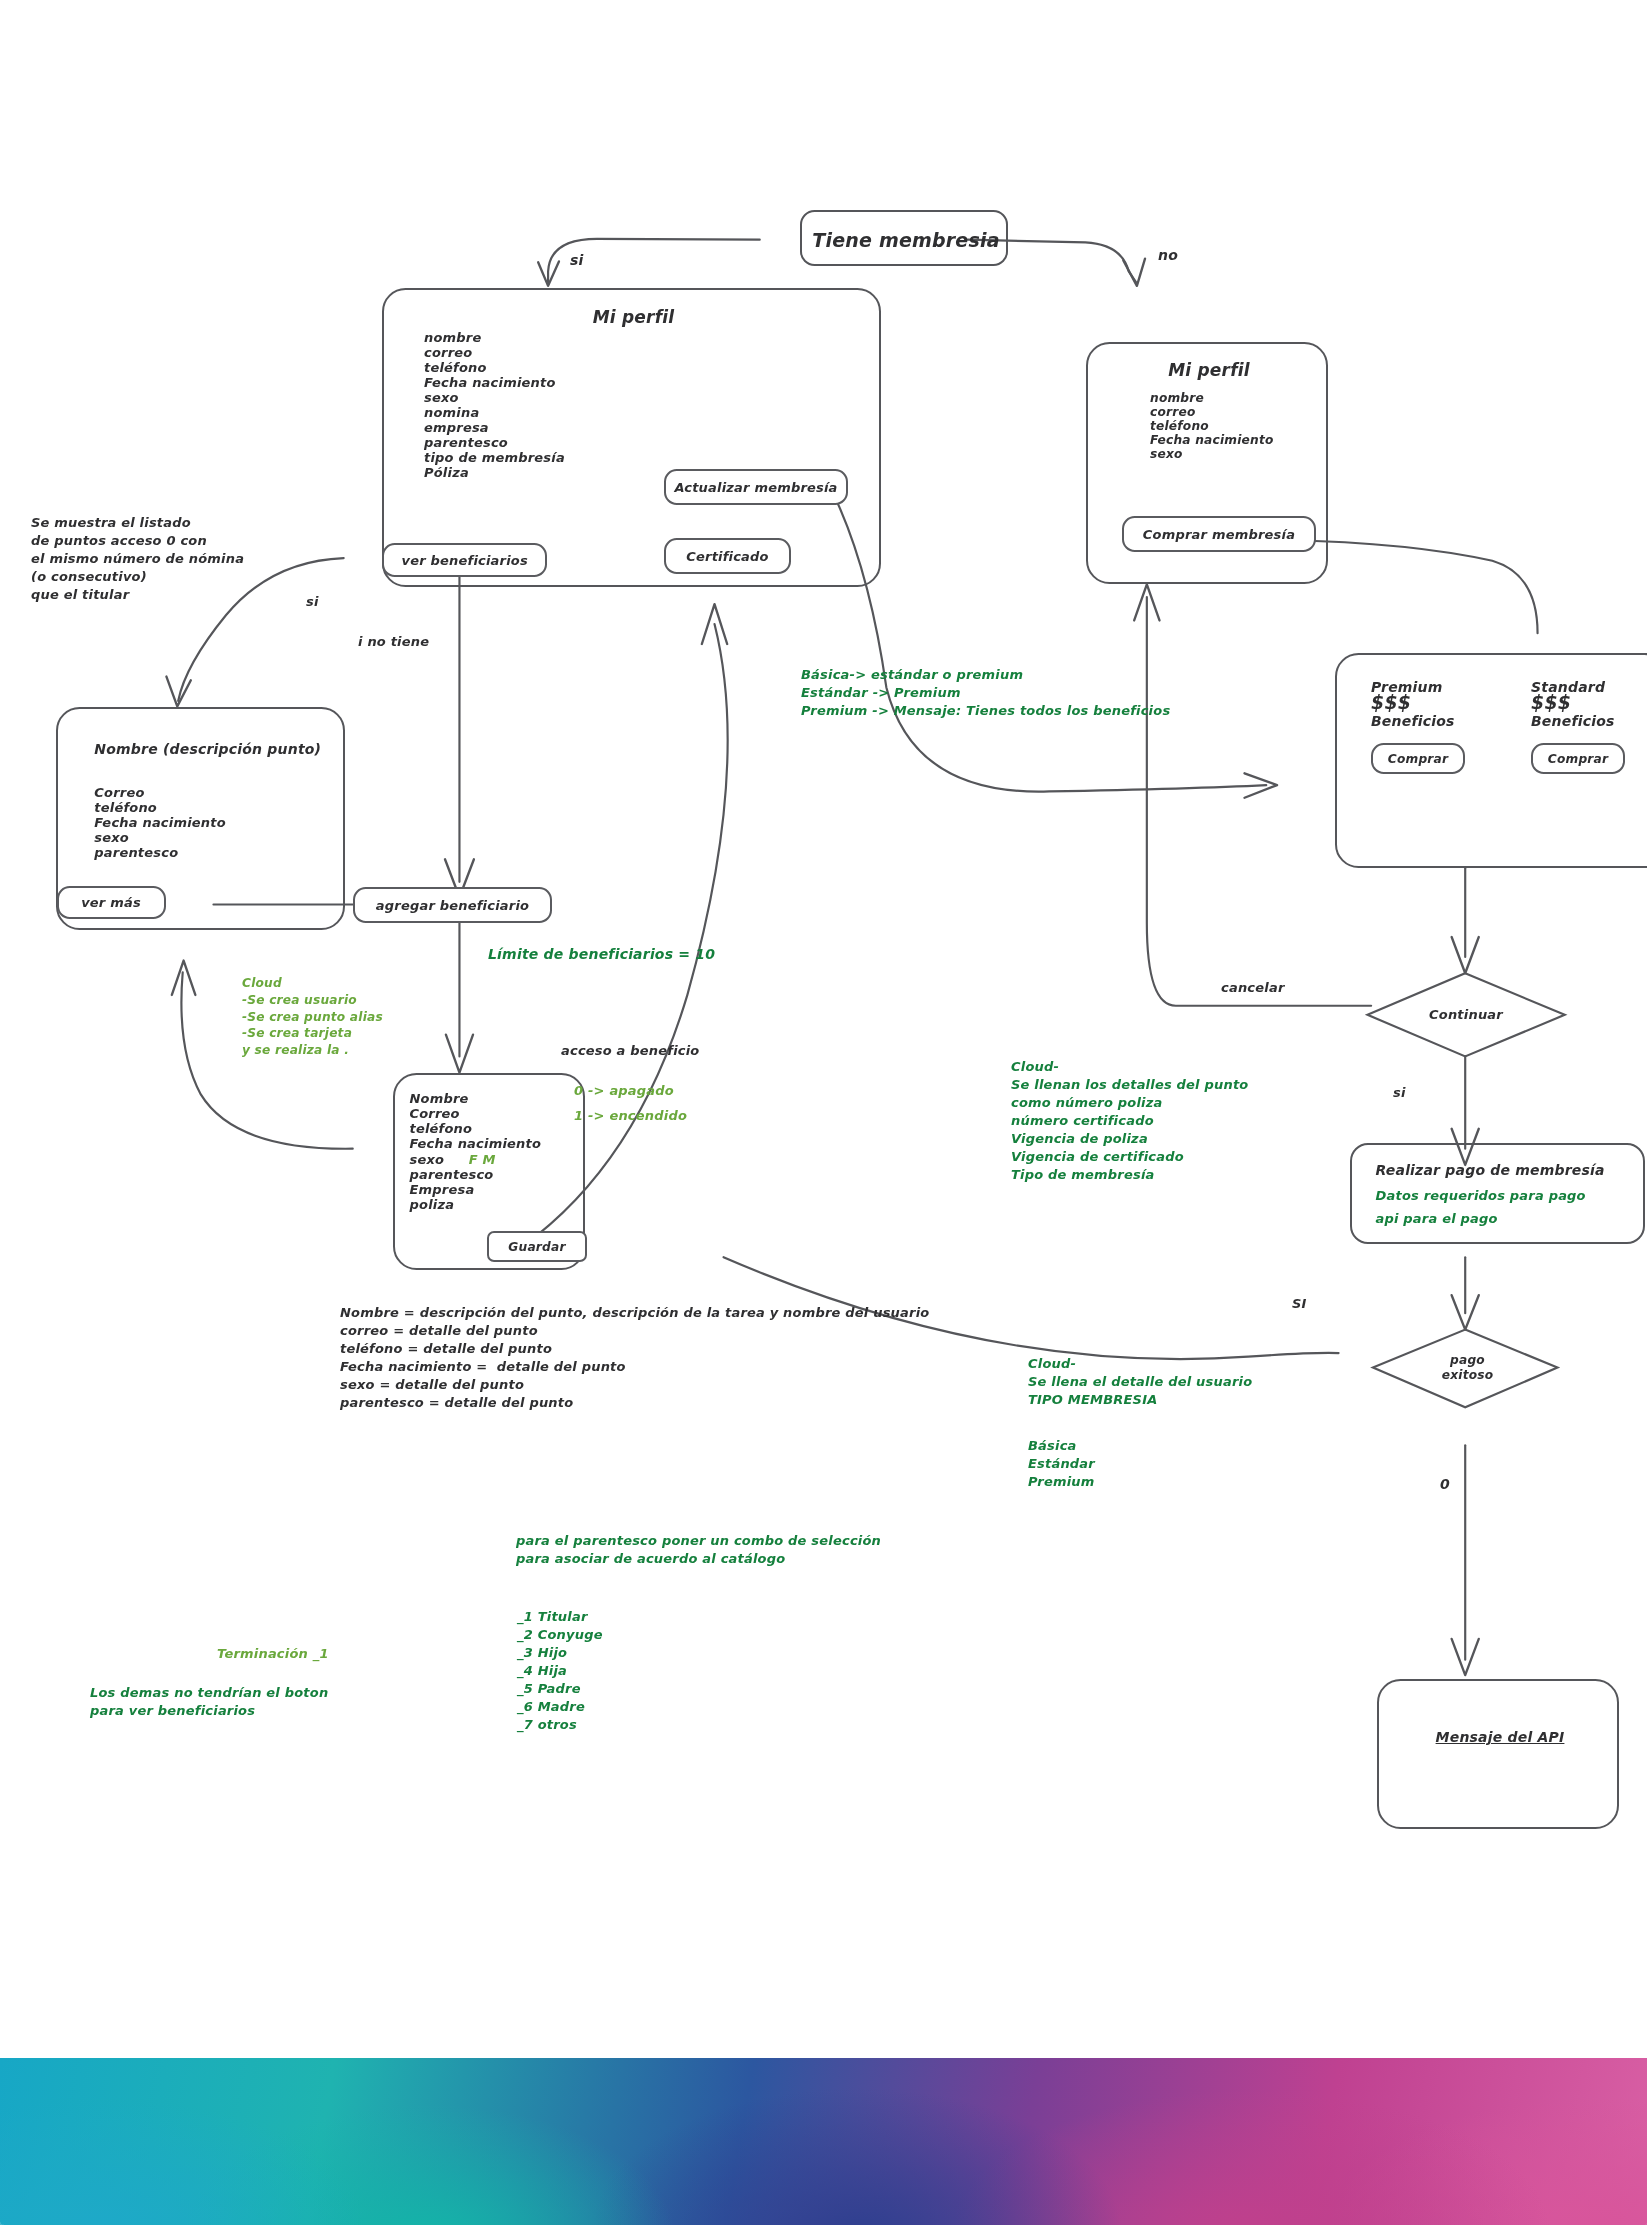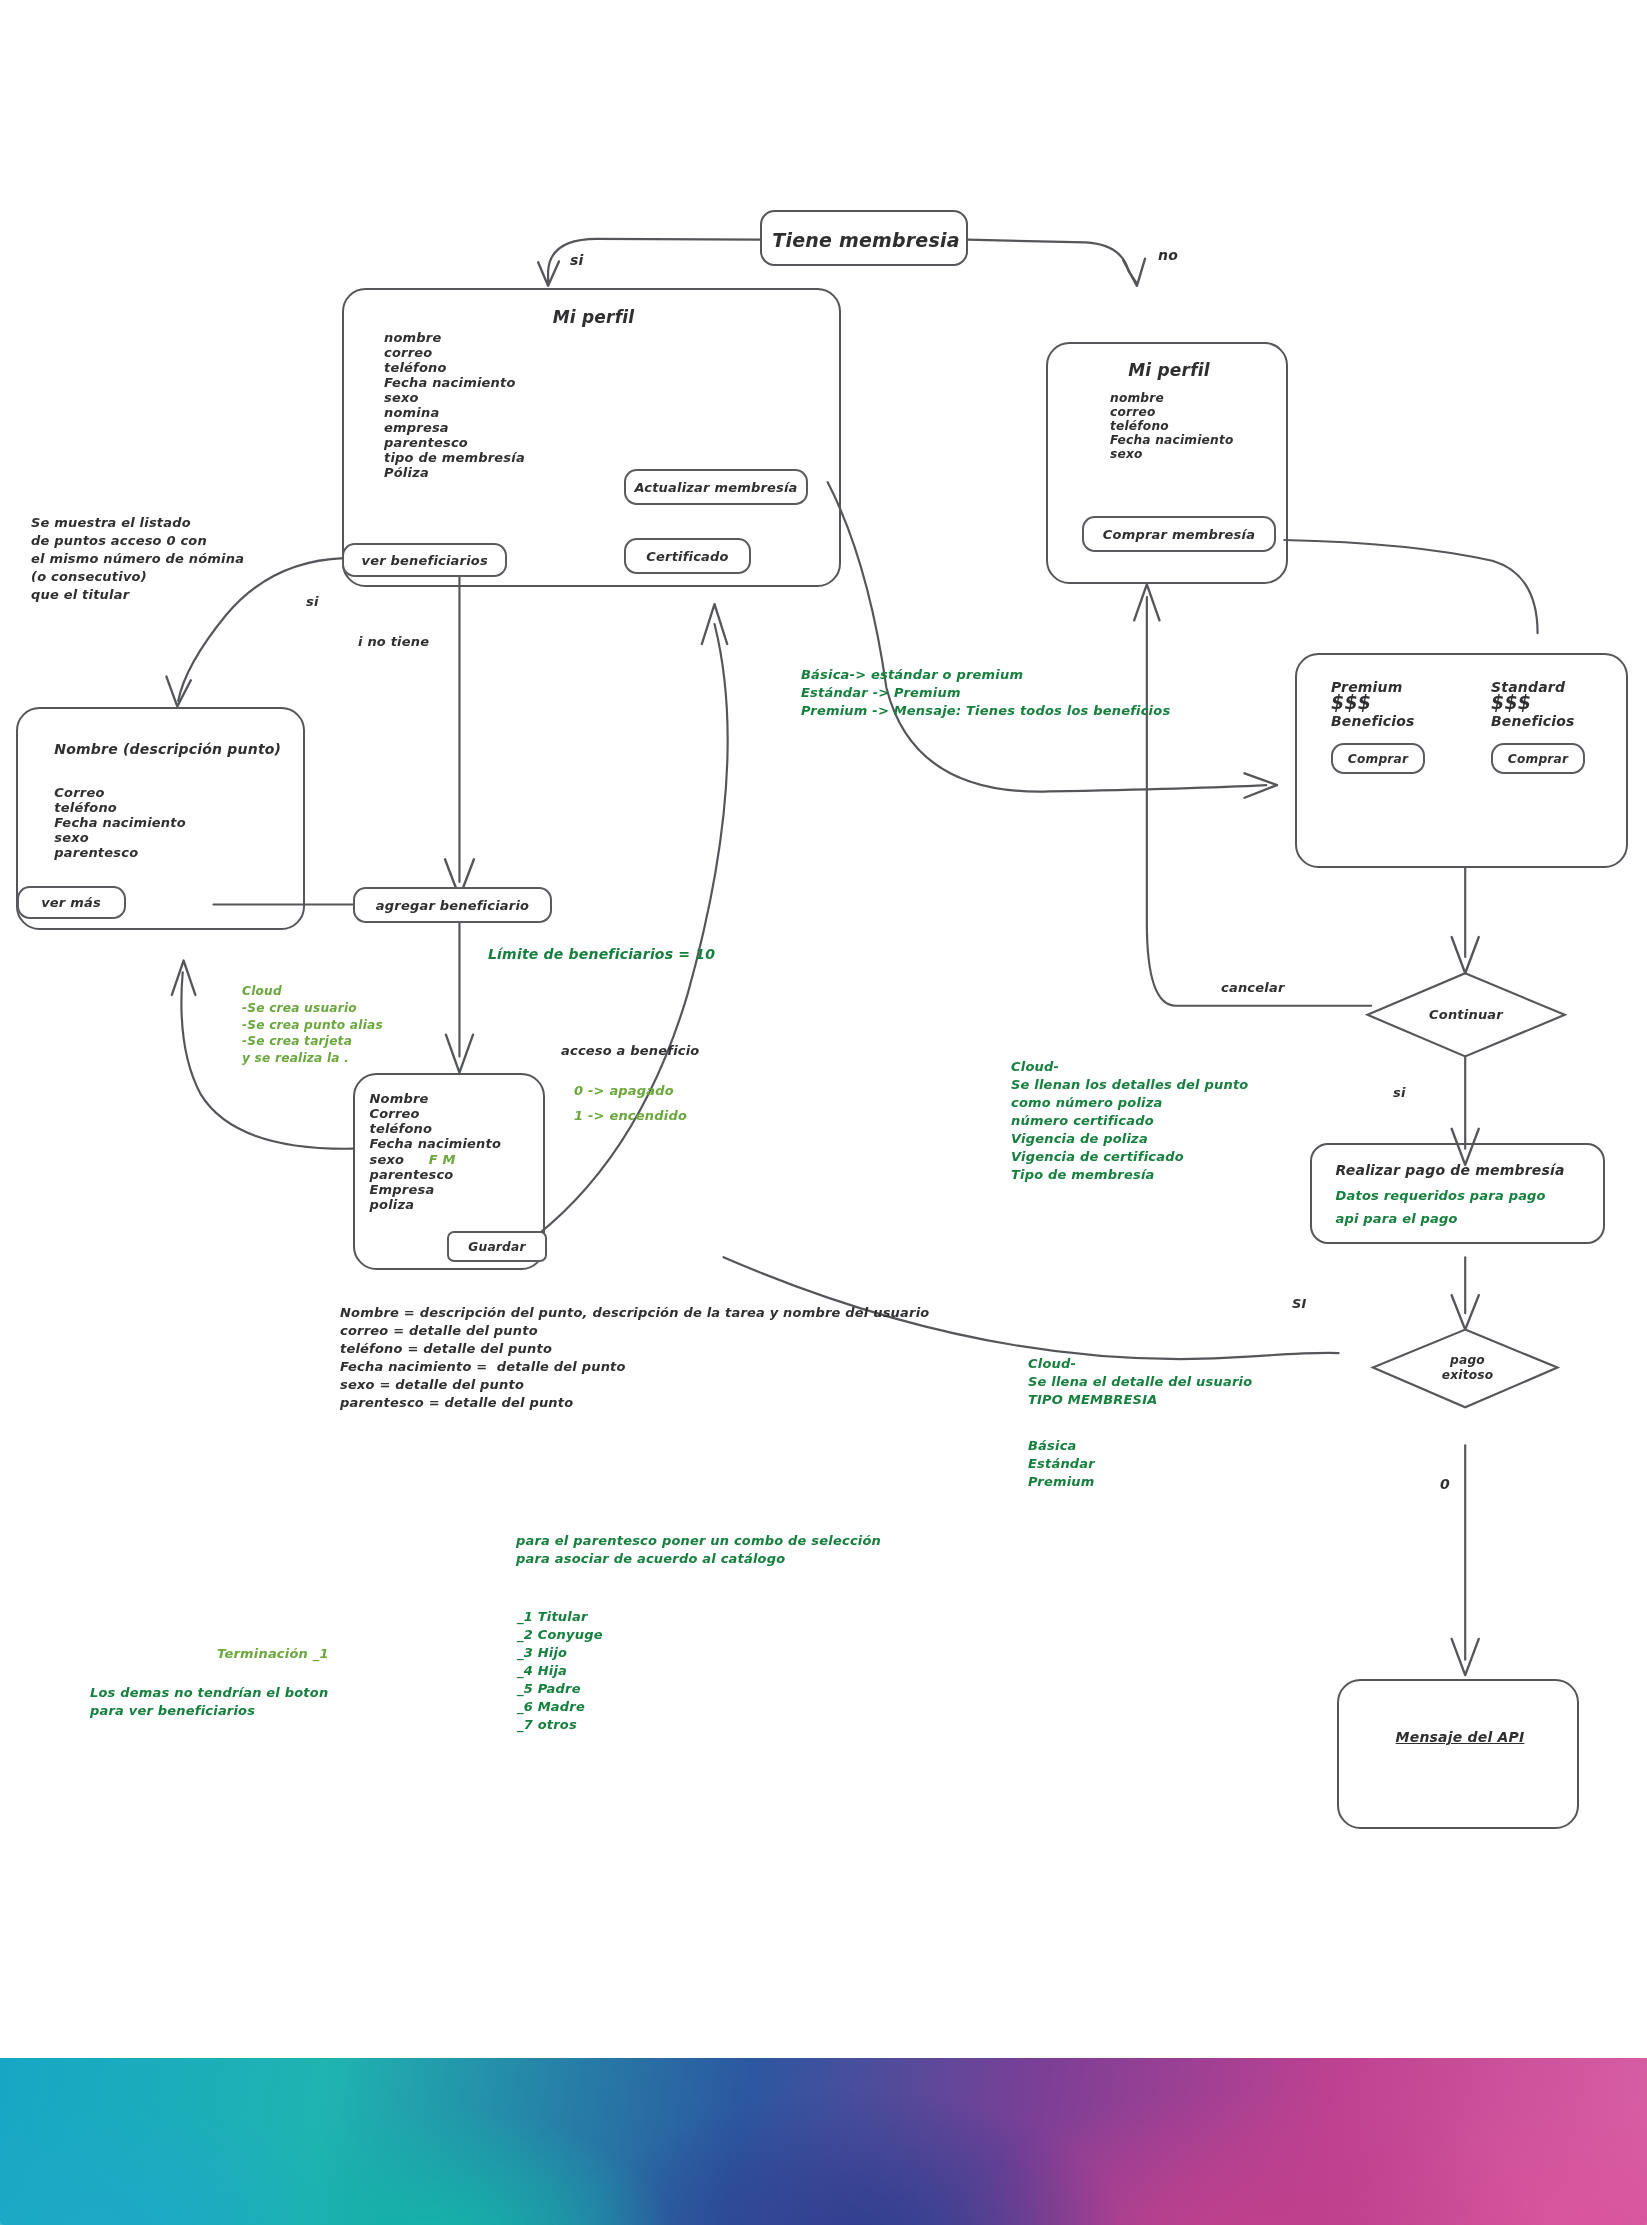--- a/index.html
+++ b/index.html
@@ -20,6 +20,7 @@
     border-radius:23.5px;
     background:transparent;
     color:#2c2c2c;
+    margin-left:40px;
   }
   .btn {
     position:absolute;

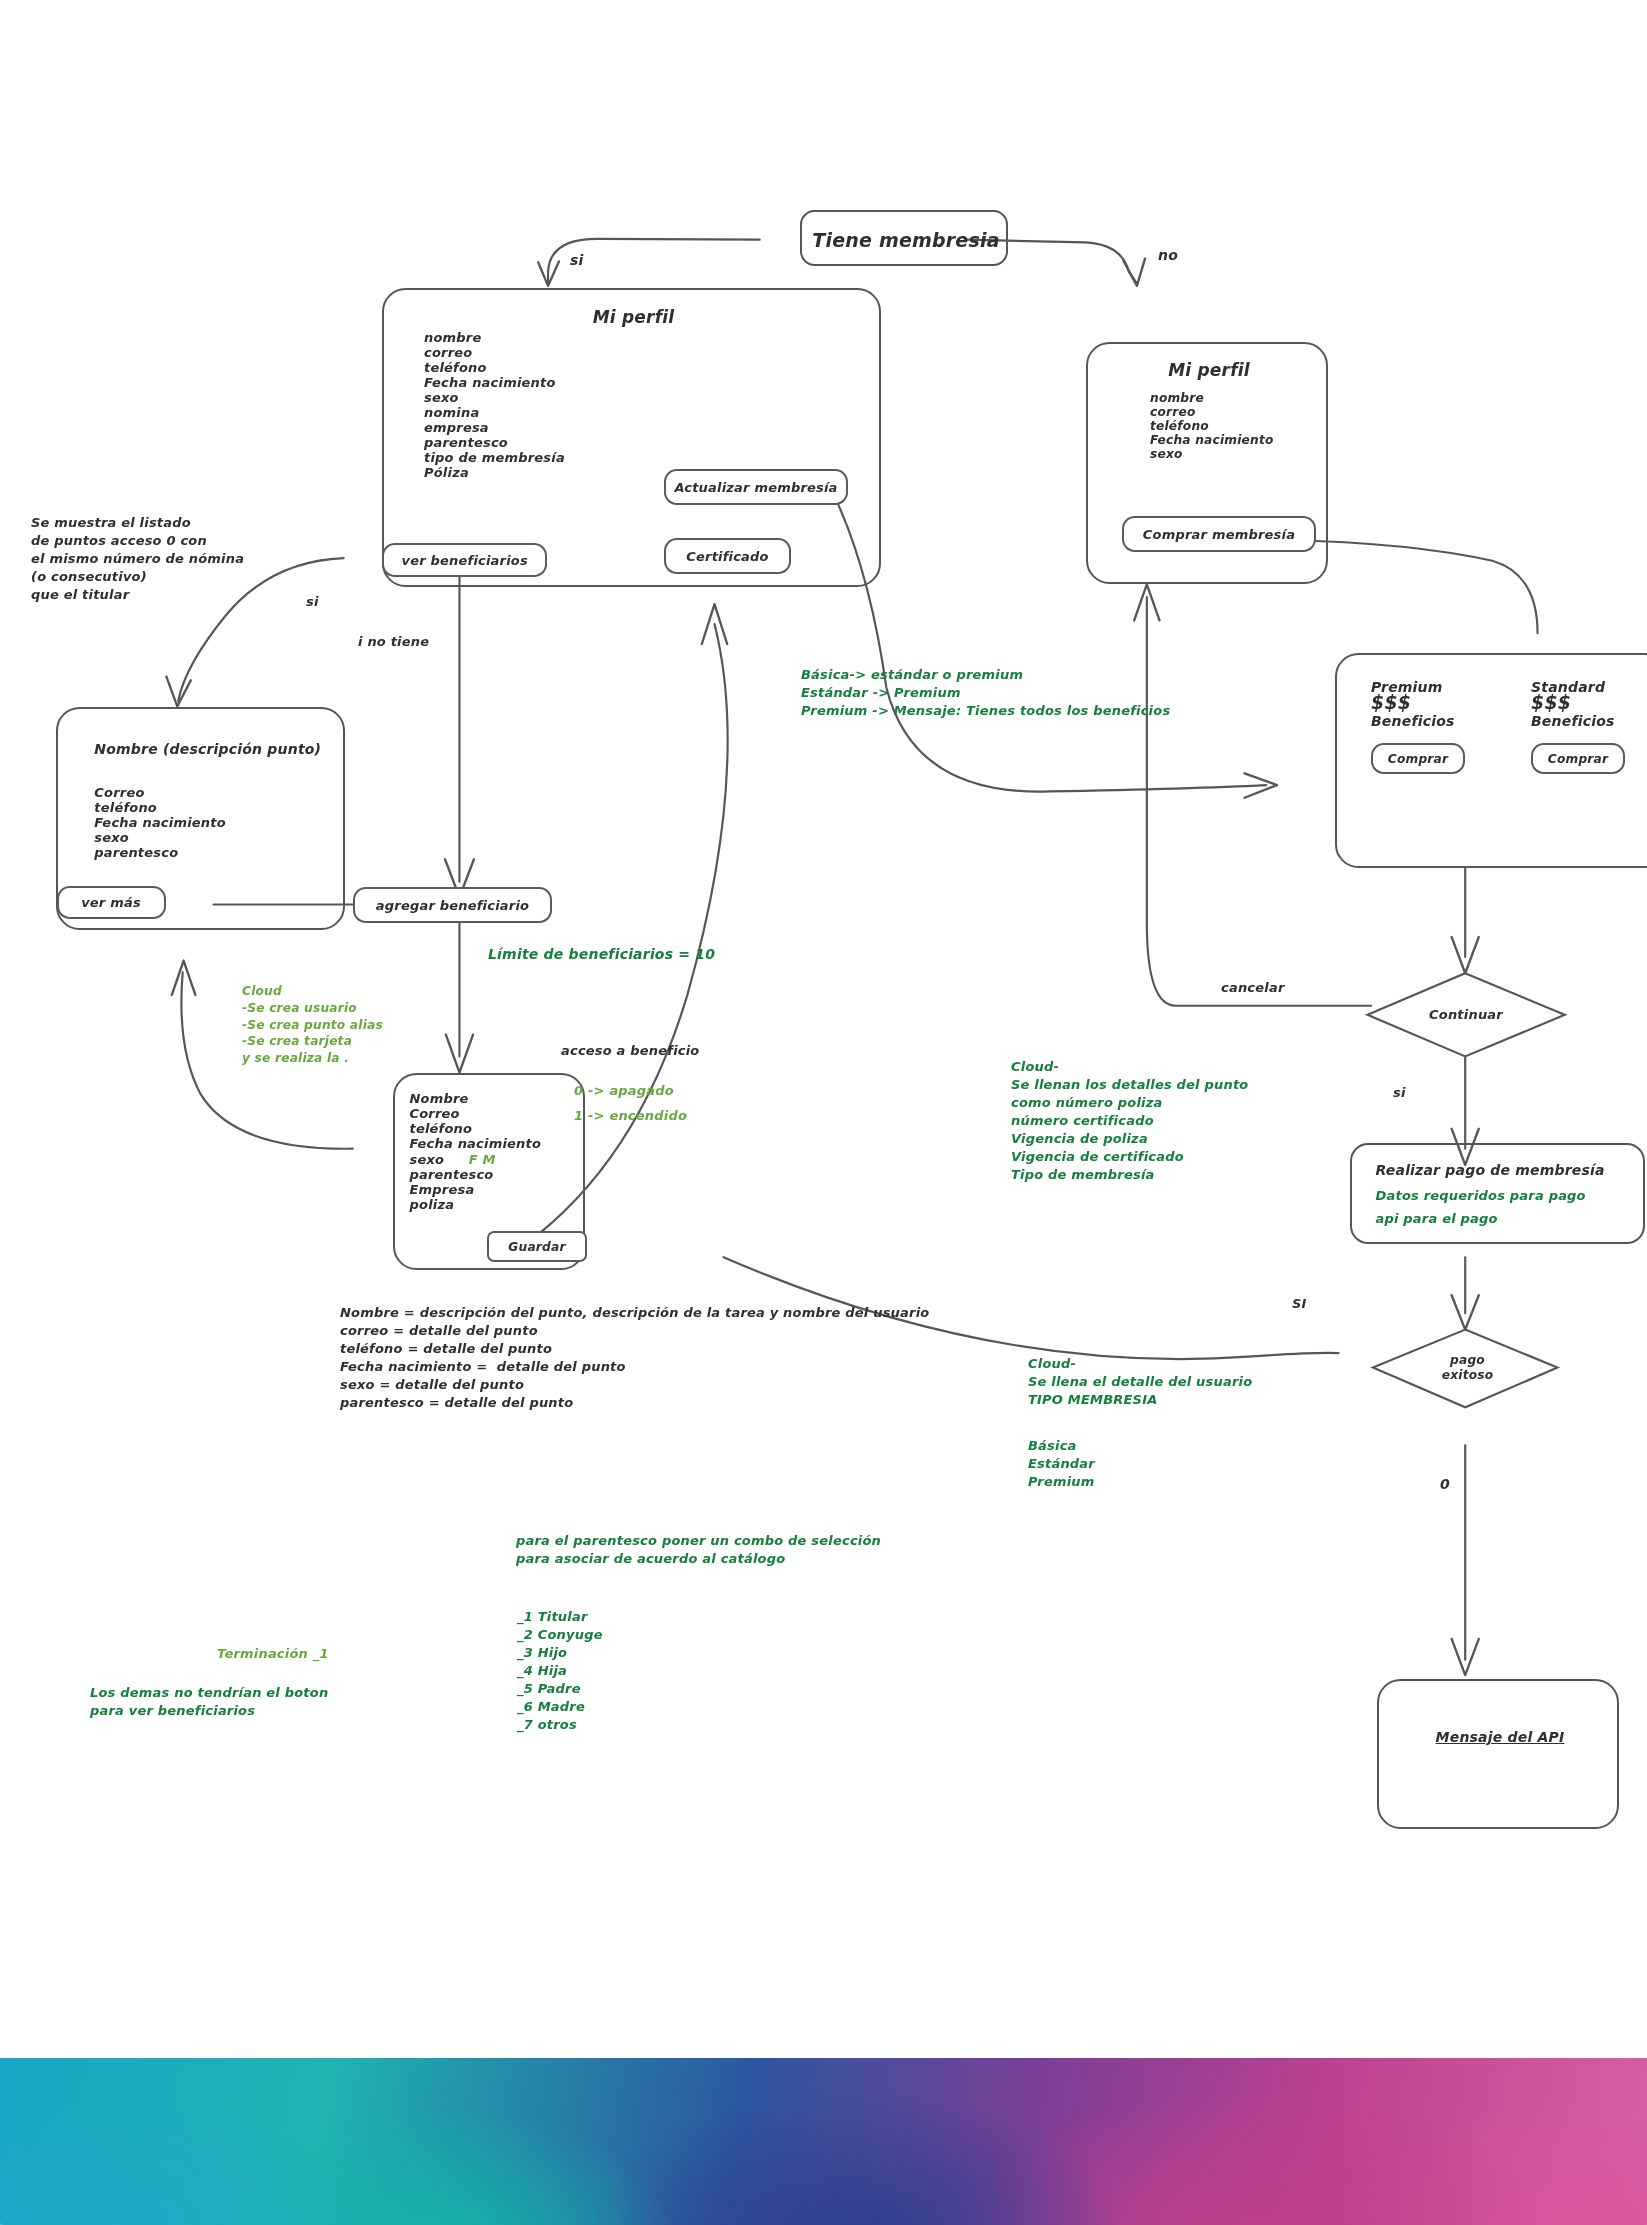--- a/index.html
+++ b/index.html
@@ -205,7 +205,7 @@
   </div>
   <div class="txt hw-orange hw f15" style="left:488px; top:945px;">Límite de beneficiarios = 10</div>
 
-  <div class="txt hw hw-green f13" style="left:242px; top:975px;margin-top:8px;">Cloud
+  <div class="txt hw hw-green f13" style="left:242px; top:975px;">Cloud
 -Se crea usuario
 -Se crea punto alias
 -Se crea tarjeta

